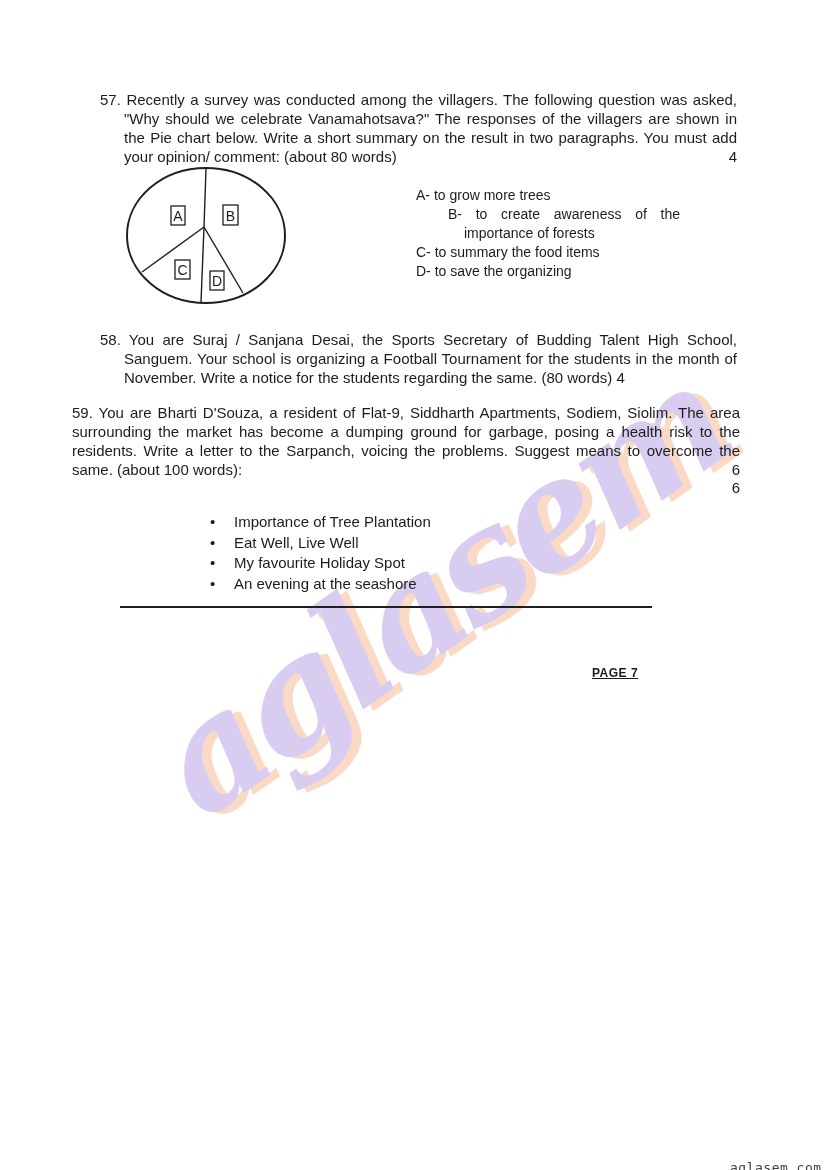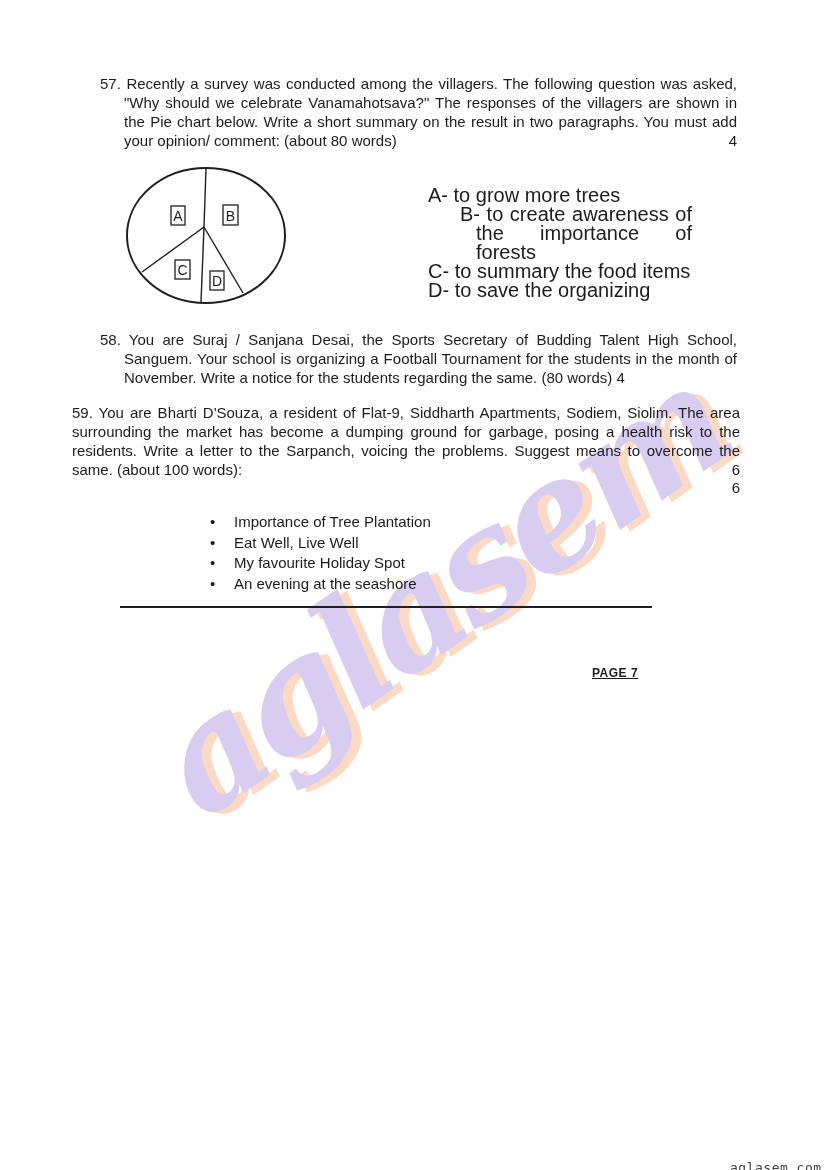--- a/index.html
+++ b/index.html
@@ -61,7 +61,7 @@
 
   <div class="content">
 
-    <section class="q hang24" style="top:74px; left:100px; width:637px;">
+    <section class="q hang24" style="top:90px; left:100px; width:637px;">
       <span>57. Recently a survey was conducted among the villagers. The following question was asked, "Why should we celebrate Vanamahotsava?" The responses of the villagers are shown in the Pie chart below. Write a short summary on the result in two paragraphs. You must add your opinion/ comment: (about 80 words)</span>
       <span class="mark-corner">4</span>
     </section>

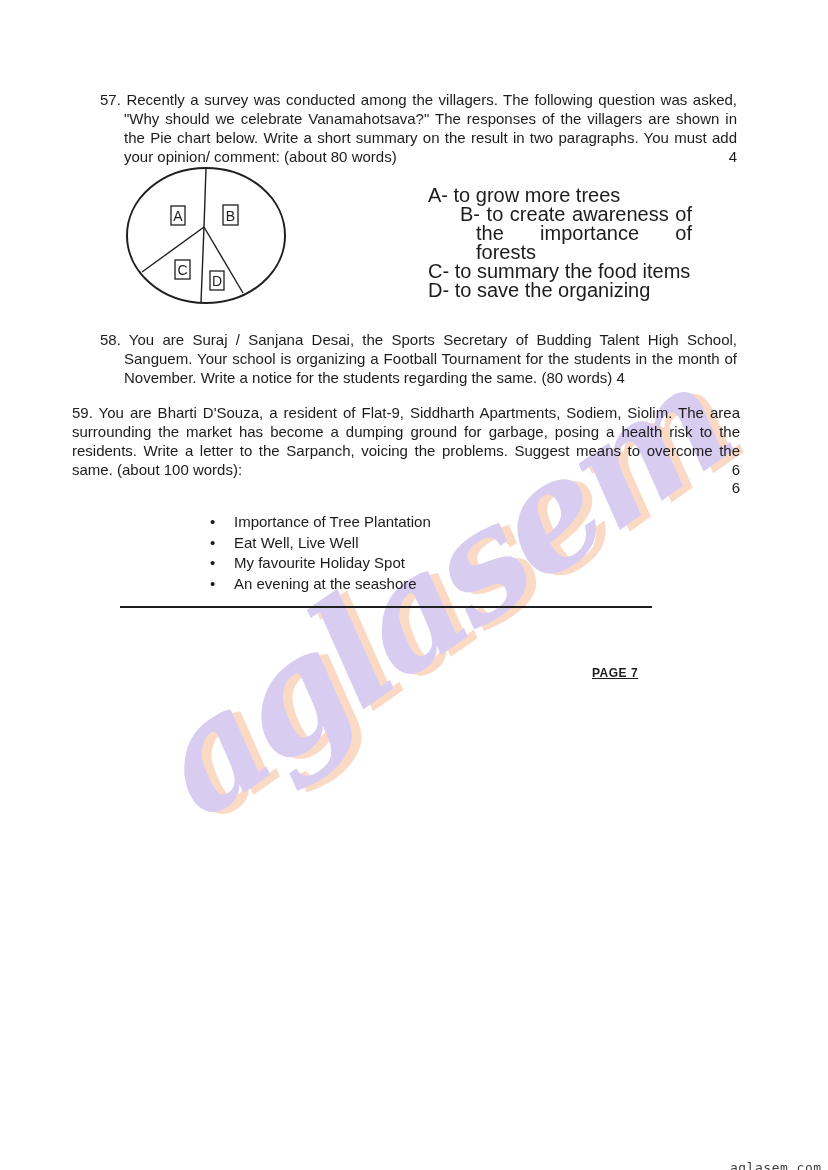--- a/index.html
+++ b/index.html
@@ -15,8 +15,8 @@
   .hang24 { padding-left:24px; text-indent:-24px; }
   .mark-corner { position:absolute; right:0; bottom:0; text-indent:0; }
   .options {
-    position:absolute; left:428px; top:186px; width:264px;
-    font-size:20px; line-height:19px;
+    position:absolute; left:416px; top:186px; width:264px;
+    font-size:14px; line-height:19px;
   }
   .opt { text-align:justify; }
   .opt.hang16 { padding-left:16px; text-indent:-16px;margin-left:32px; }

